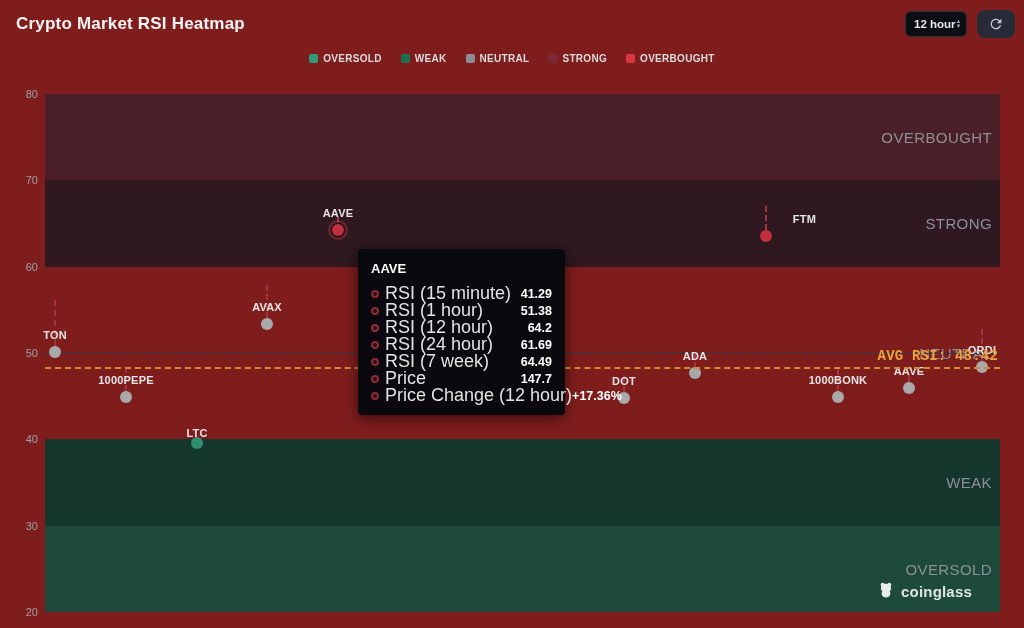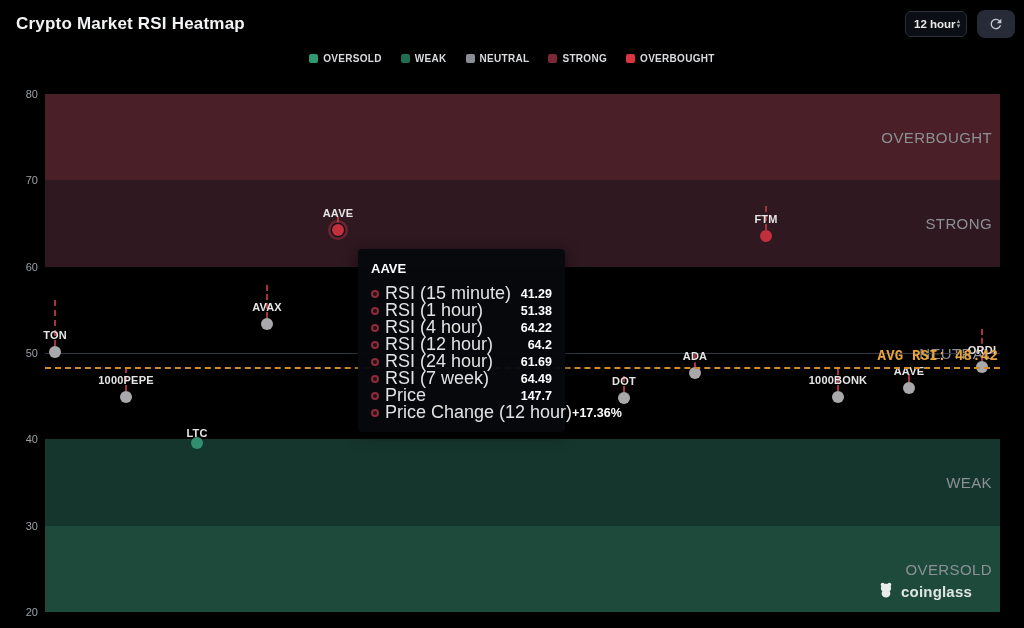--- a/index.html
+++ b/index.html
@@ -6,7 +6,7 @@
   html,body { background:#0d1019; }
   #canvas {
     position:relative; width:1024px; height:628px; overflow:hidden;
-    background:#000000;
+    background:#7f1d1d;
     font-family:"Liberation Sans", sans-serif;
   }
   

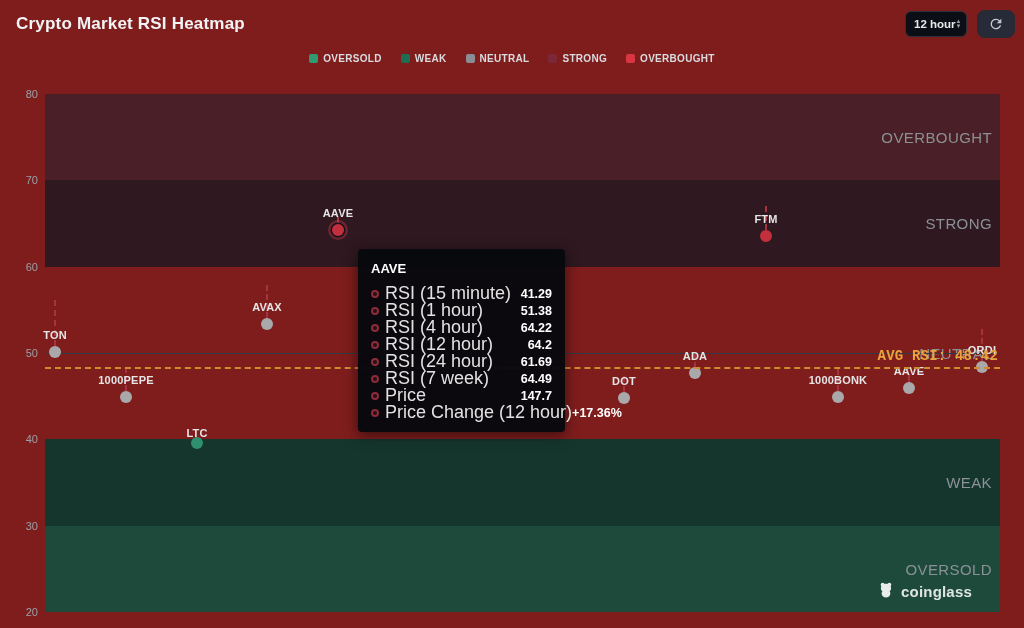--- a/index.html
+++ b/index.html
@@ -165,7 +165,7 @@
       <div class="coin-label" style="left: 600px; top: 255.857px;">ADA</div>
       <div class="whisker" style="left: 720px; top: 112.233px; height: 23.3533px;"></div>
       <div class="marker" style="left: 715px; top: 135.587px; background: rgb(194, 47, 61);"></div>
-      <div class="coin-label" style="left: 671px; top: 118.587px;">FTM</div>
+      <div class="coin-label" style="left: 671px; top: 118.587px; text-align: right;">FTM</div>
       <div class="whisker" style="left: 792px; top: 274.54px; height: 22.49px;"></div>
       <div class="marker" style="left: 787px; top: 297.03px; background: rgb(169, 169, 171);"></div>
       <div class="coin-label" style="left: 743px; top: 280.03px;">1000BONK</div>

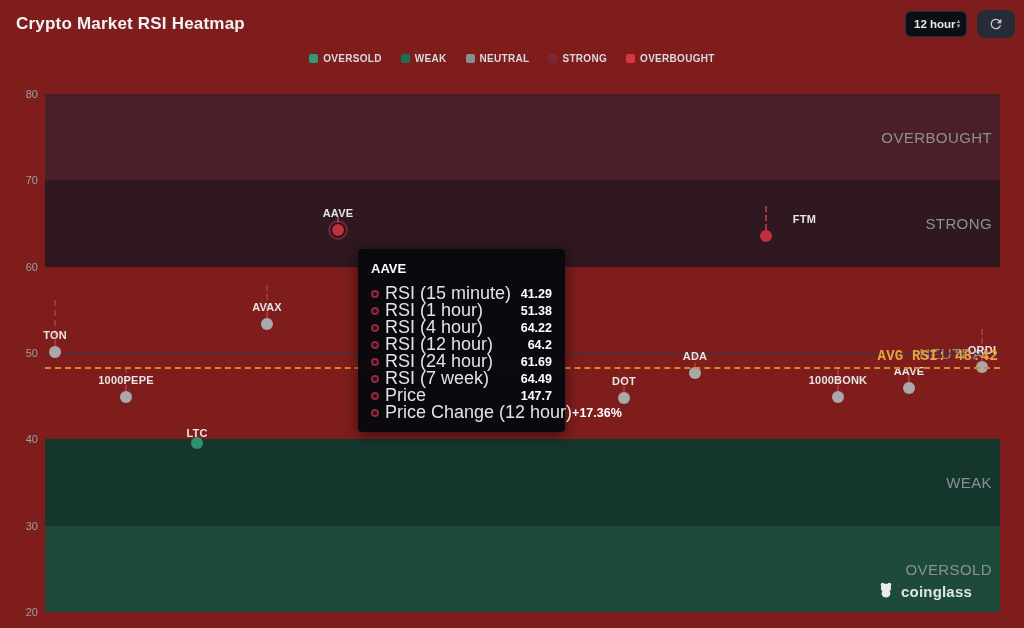--- a/index.html
+++ b/index.html
@@ -194,11 +194,6 @@
         </div>
         <div class="tt-row">
           <div class="tt-dot"></div>
-          <div class="tt-label">RSI (4 hour)</div>
-          <div class="tt-value">64.22</div>
-        </div>
-        <div class="tt-row">
-          <div class="tt-dot"></div>
           <div class="tt-label">RSI (12 hour)</div>
           <div class="tt-value">64.2</div>
         </div>

